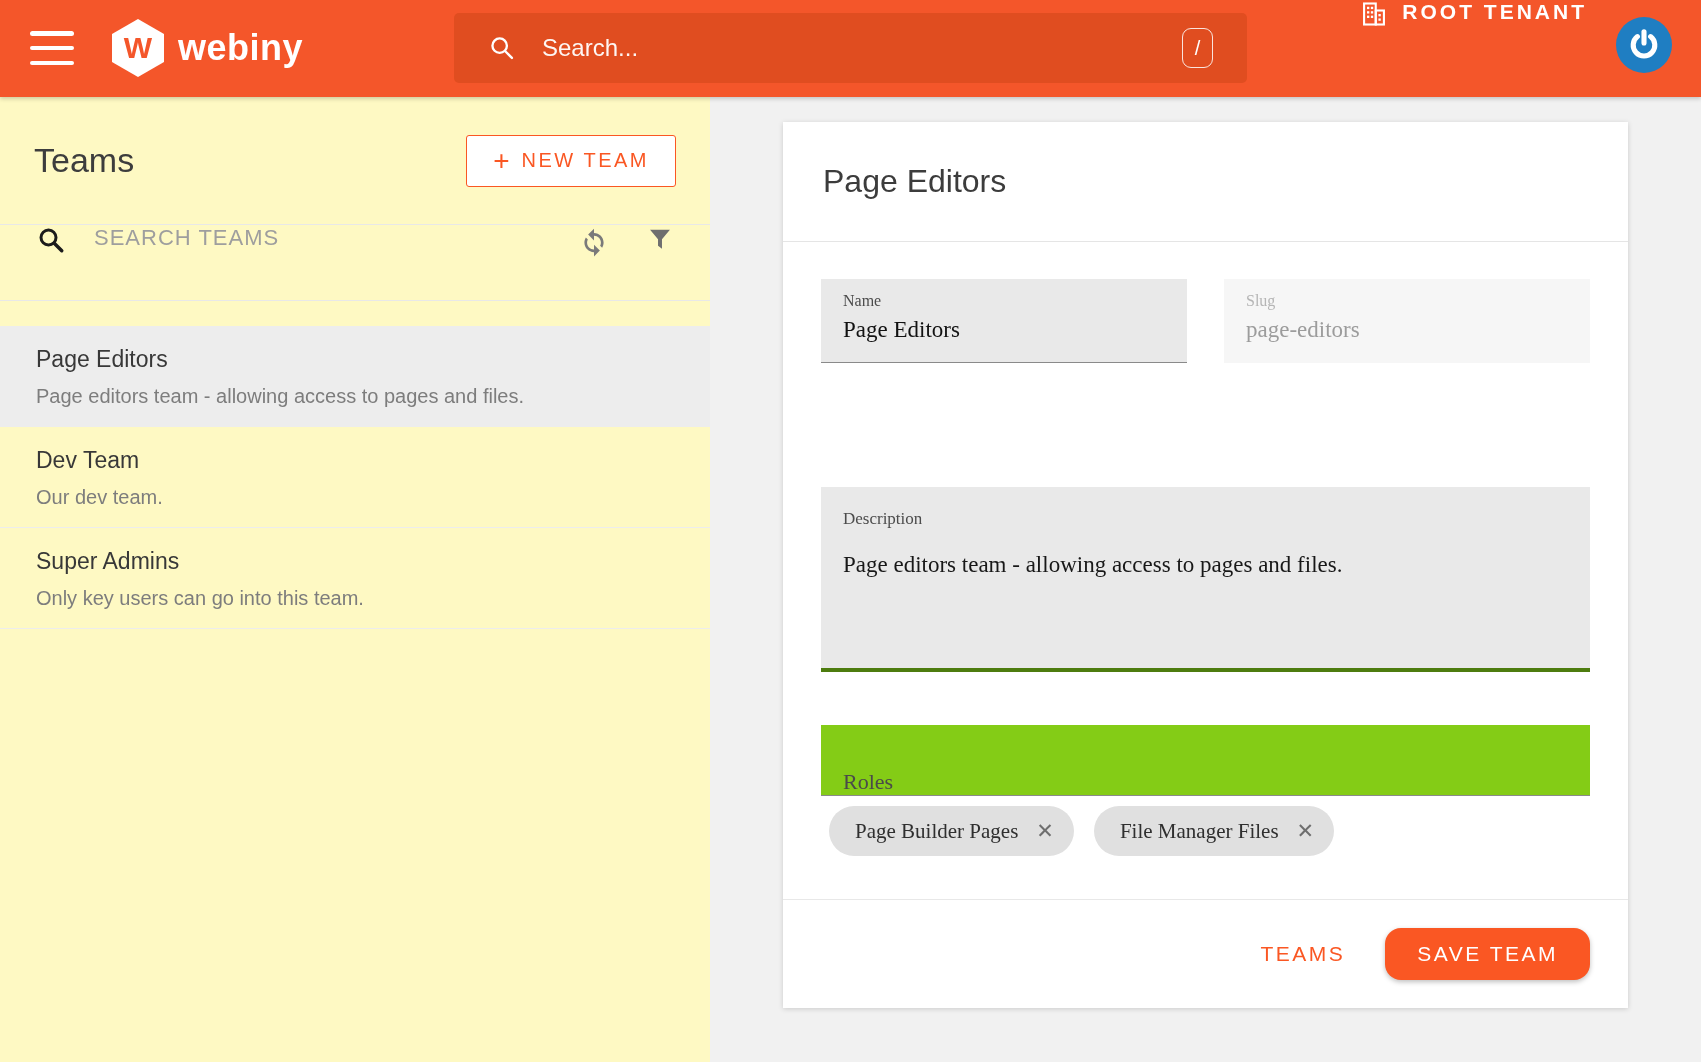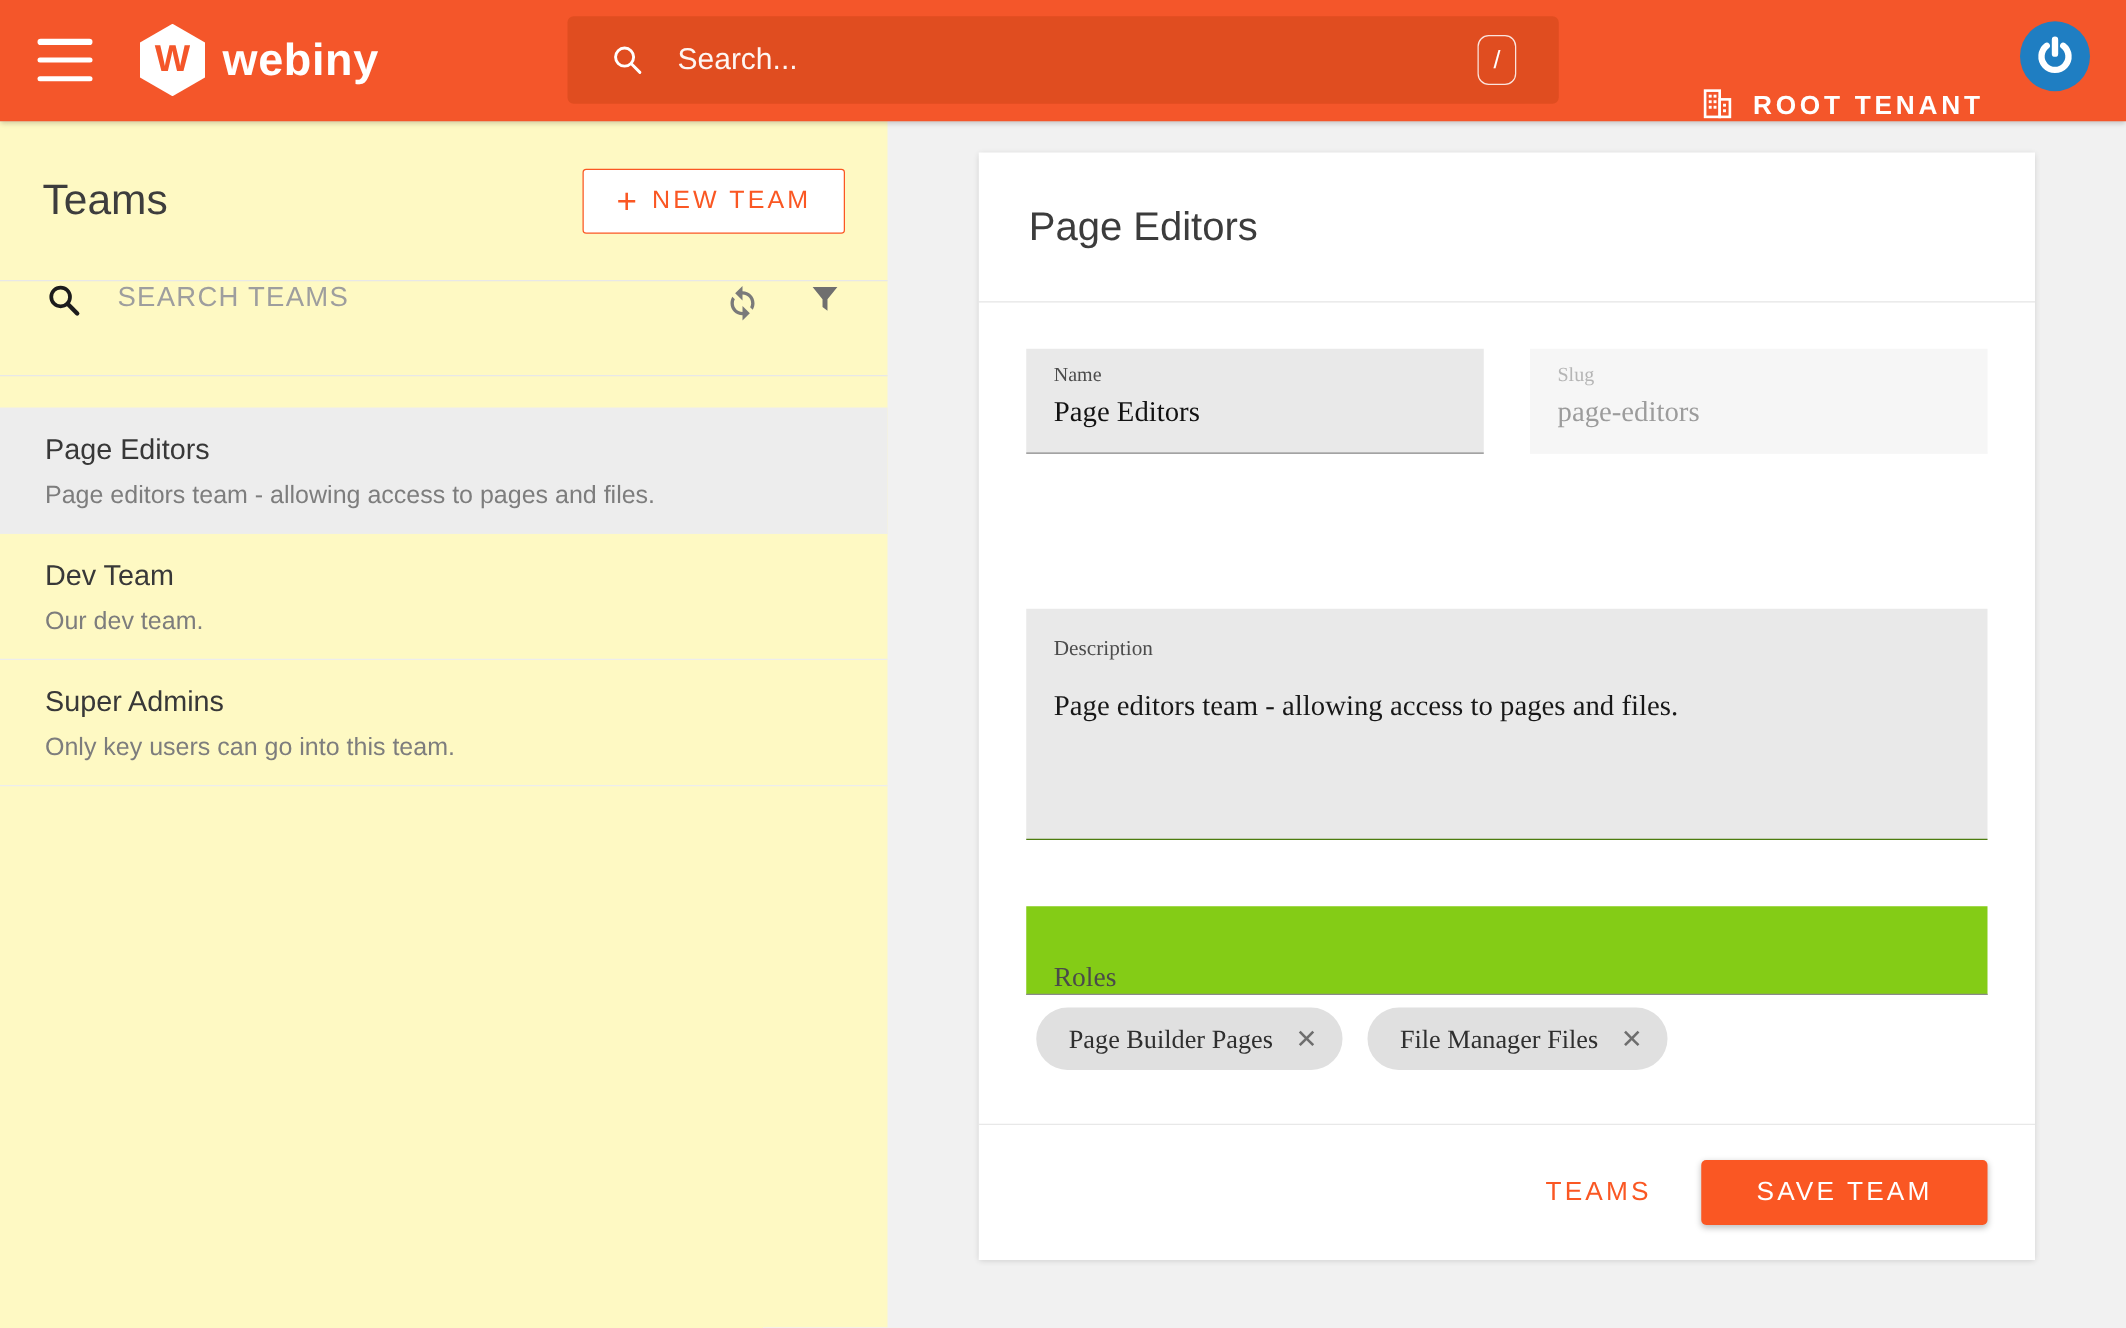--- a/index.html
+++ b/index.html
@@ -51,7 +51,7 @@
 
   .tenant {
     position:absolute; right:114px; top:0; height:97px;
-    display:flex; align-items:flex-end; gap:14px; cursor:pointer;
+    display:flex; align-items:flex-start; gap:14px; cursor:pointer;
   }
   .tenant-label { color:#fff; font-size:21px; font-weight:600; letter-spacing:3px; }
   .avatar {

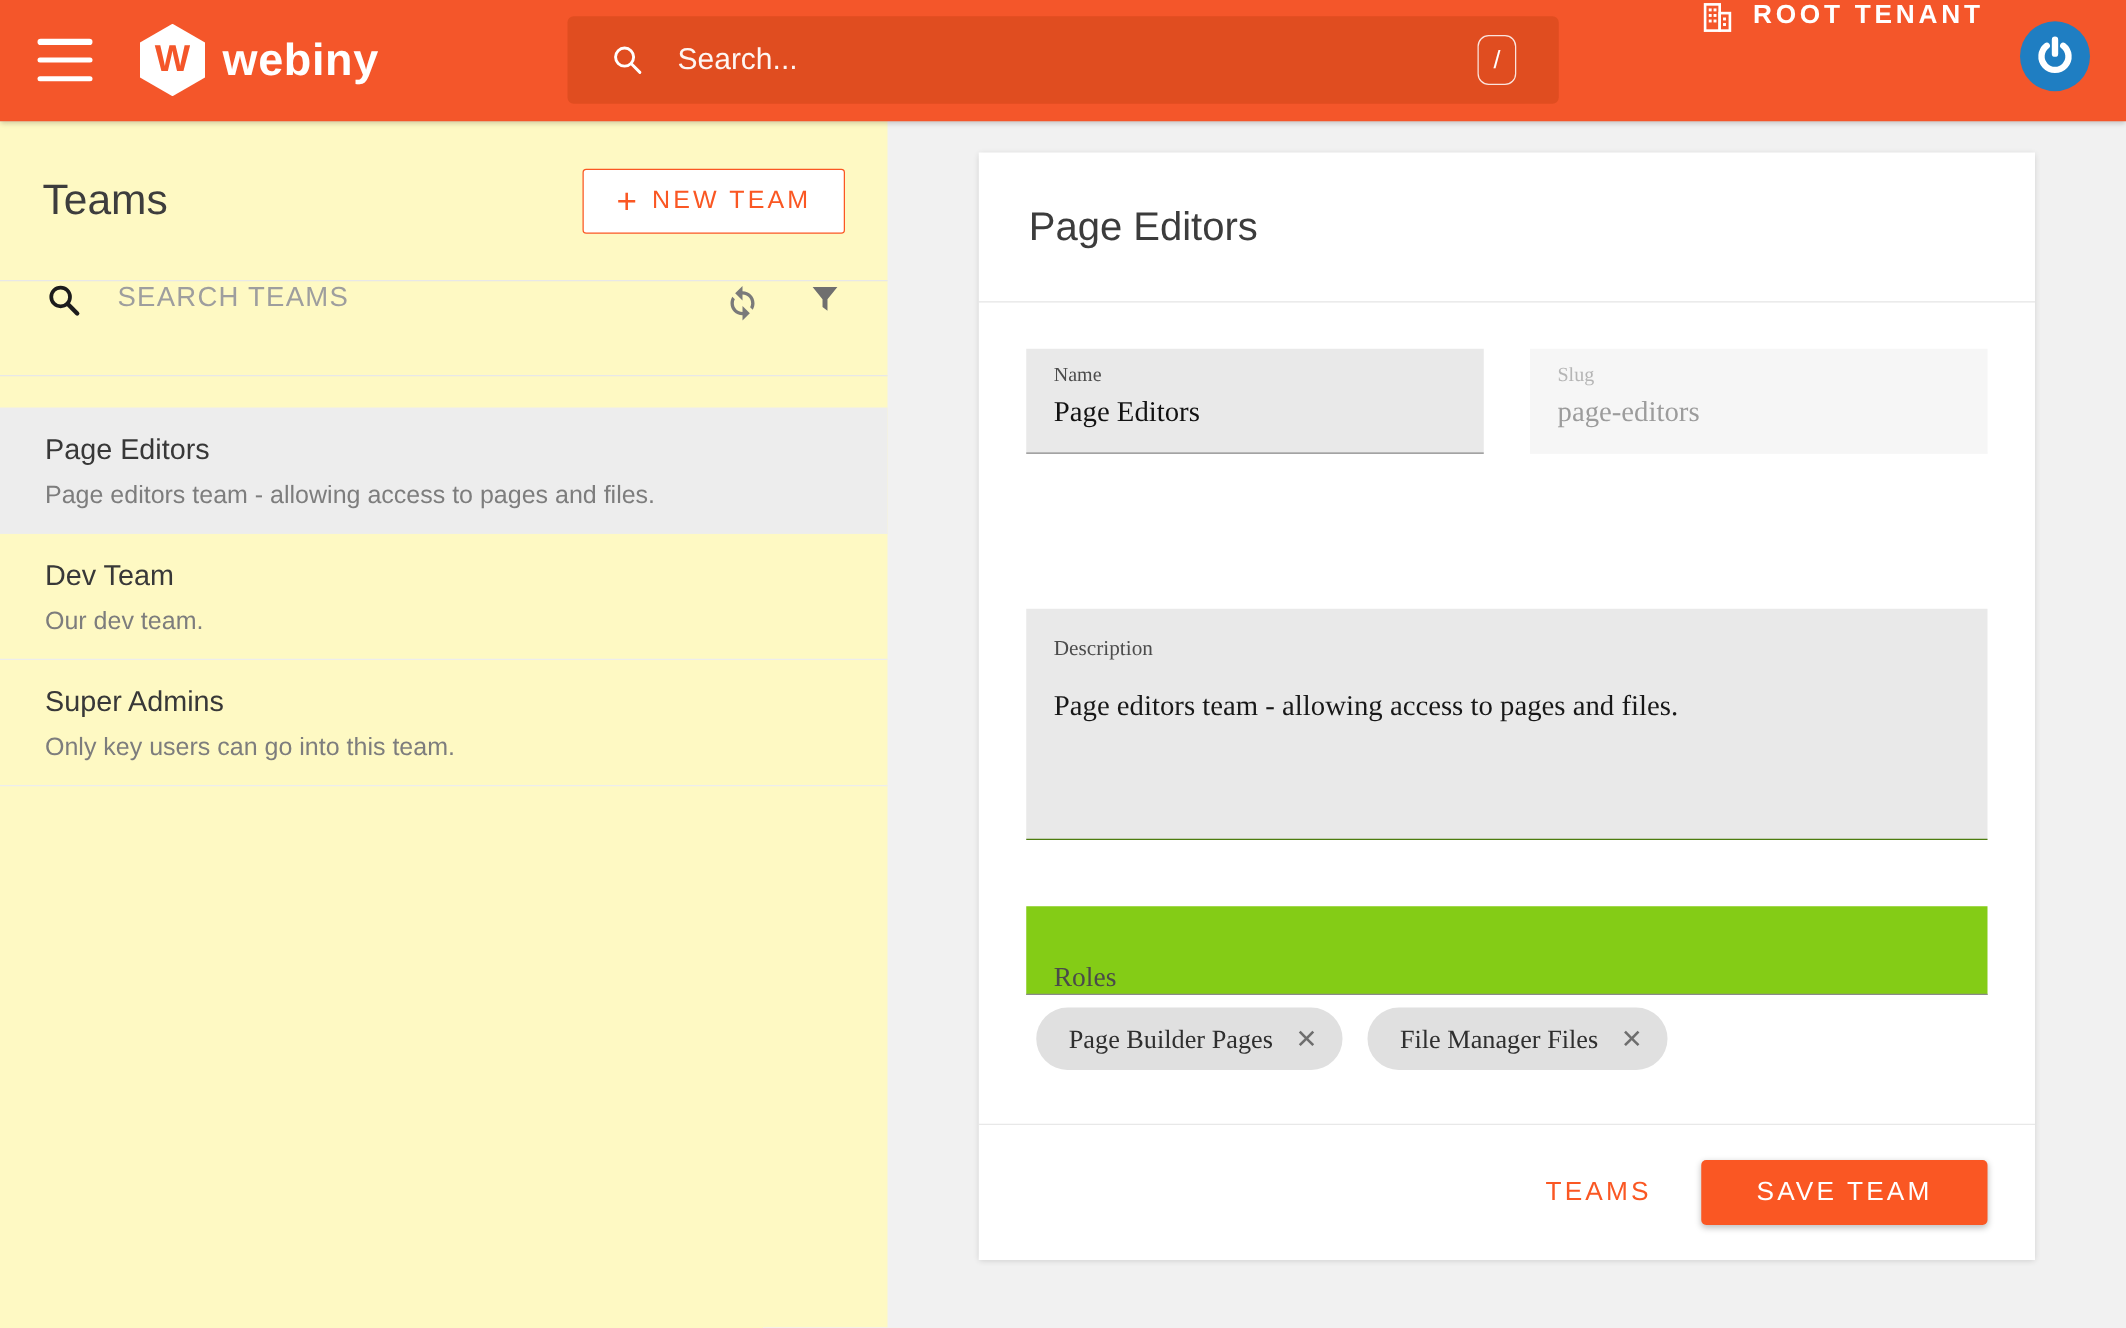--- a/index.html
+++ b/index.html
@@ -125,7 +125,7 @@
 
   .desc-field {
     margin-top:124px; height:185px; background:#e9e9e9;
-    border-bottom:1px solid #4d7c0f; padding:22px 22px 0;
+    border-bottom:4px solid #4d7c0f; padding:22px 22px 0;
   }
   .desc-field .field-label { font-size:17px; color:#4c4c4c; }
   .desc-field textarea {

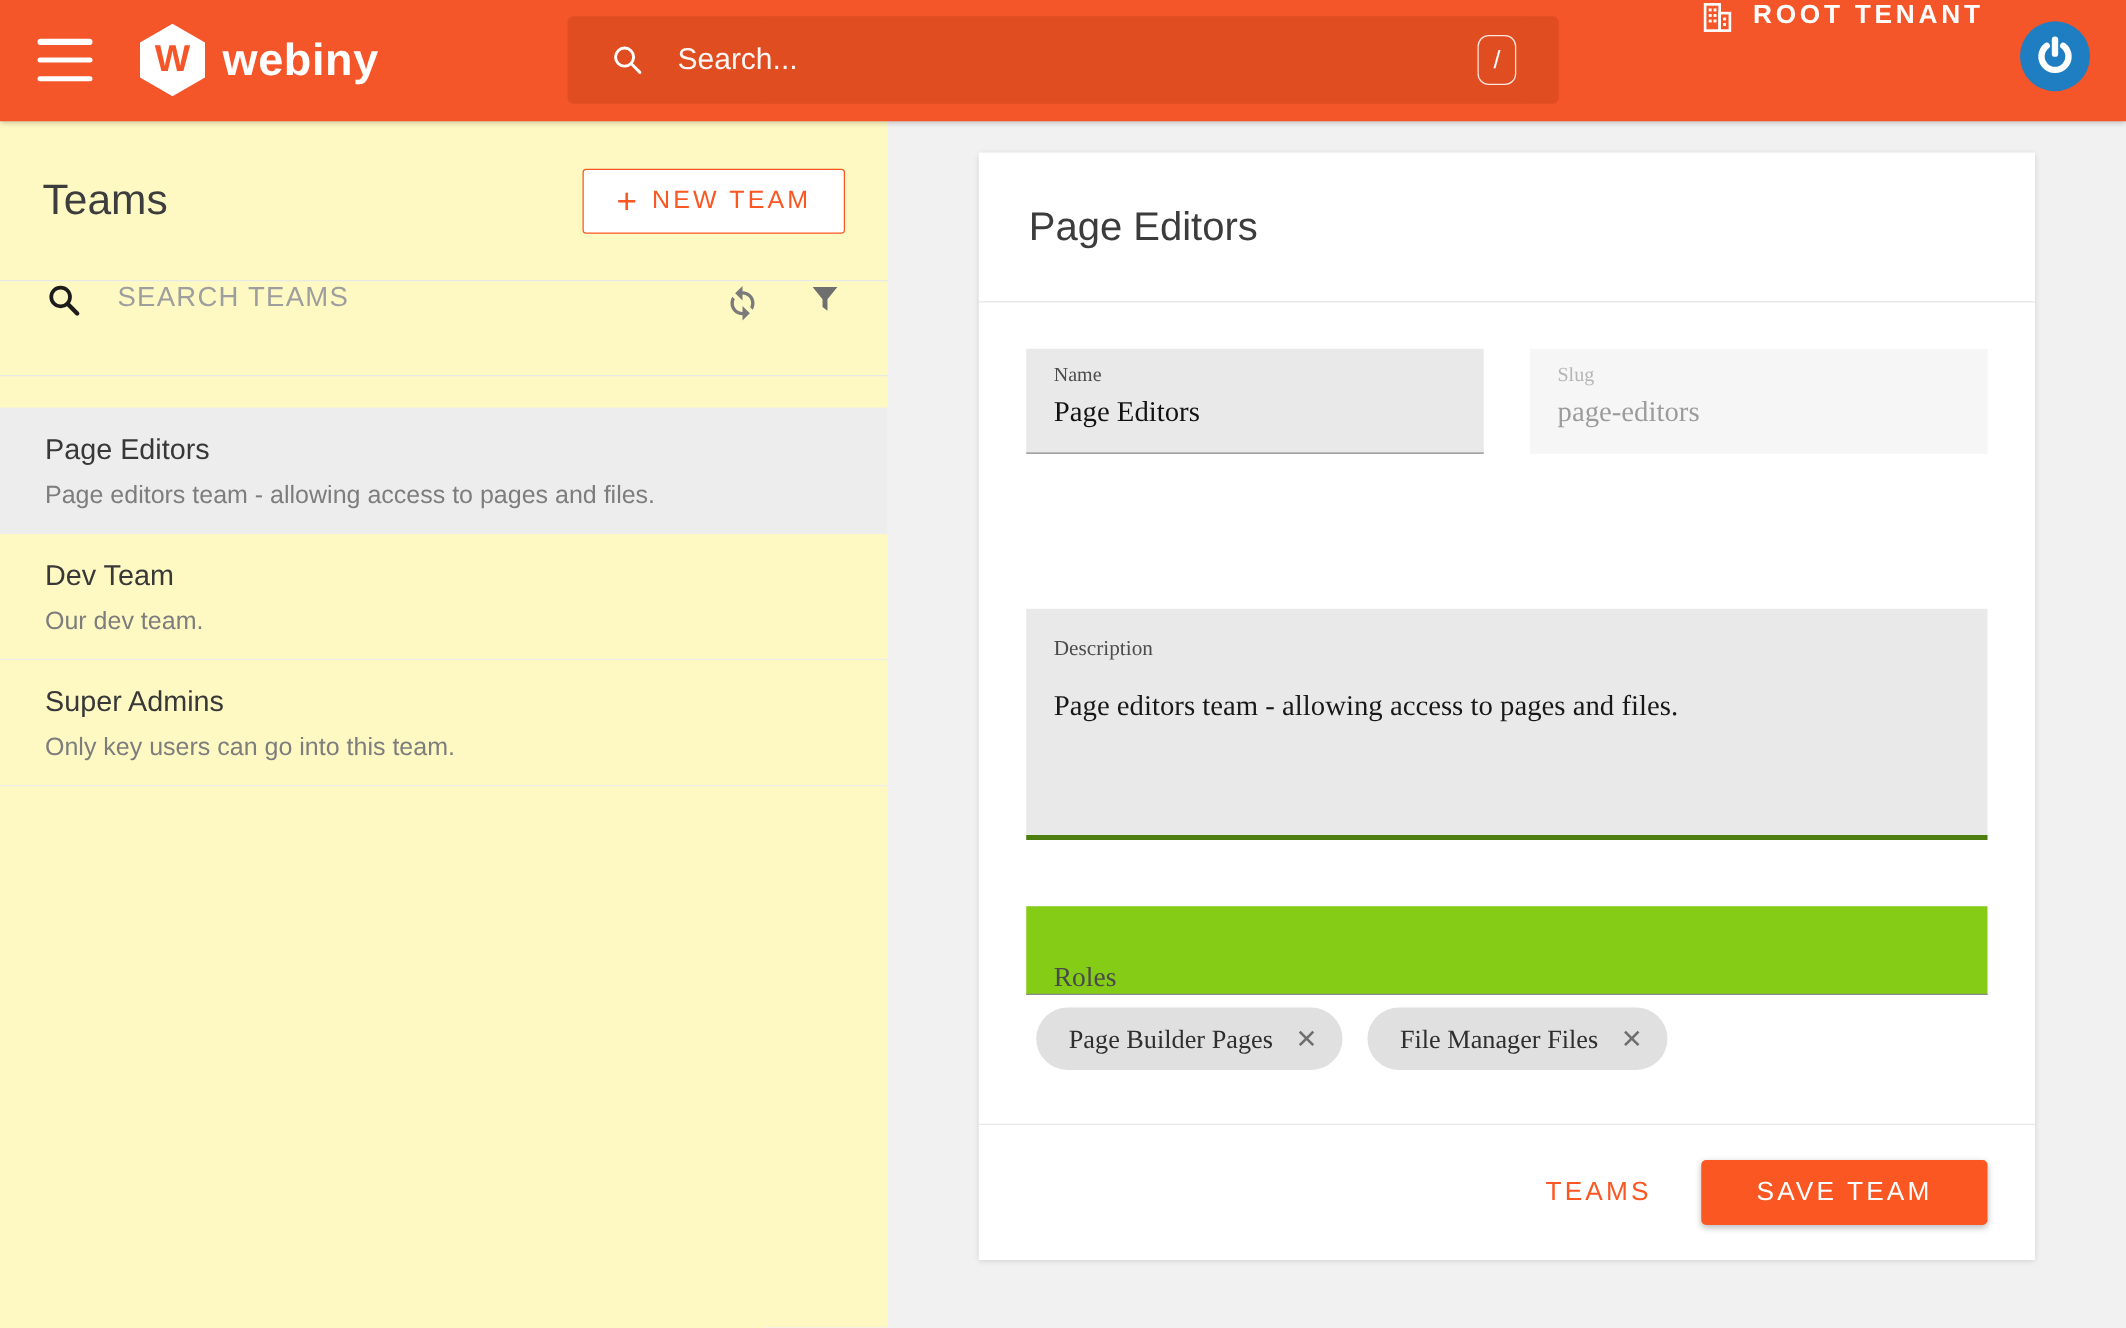--- a/index.html
+++ b/index.html
@@ -160,7 +160,7 @@
     letter-spacing:2.5px; cursor:pointer; font-family:inherit;
   }
   .save-btn {
-    height:52px; padding:0 44px; background:#fa5723; border:none; border-radius:4px;
+    height:52px; padding:0 32px; background:#fa5723; border:none; border-radius:16px;
     color:#fff; font-size:21px; letter-spacing:2.5px; cursor:pointer;
     box-shadow:0 2px 5px rgba(0,0,0,.25); font-family:inherit;
   }

